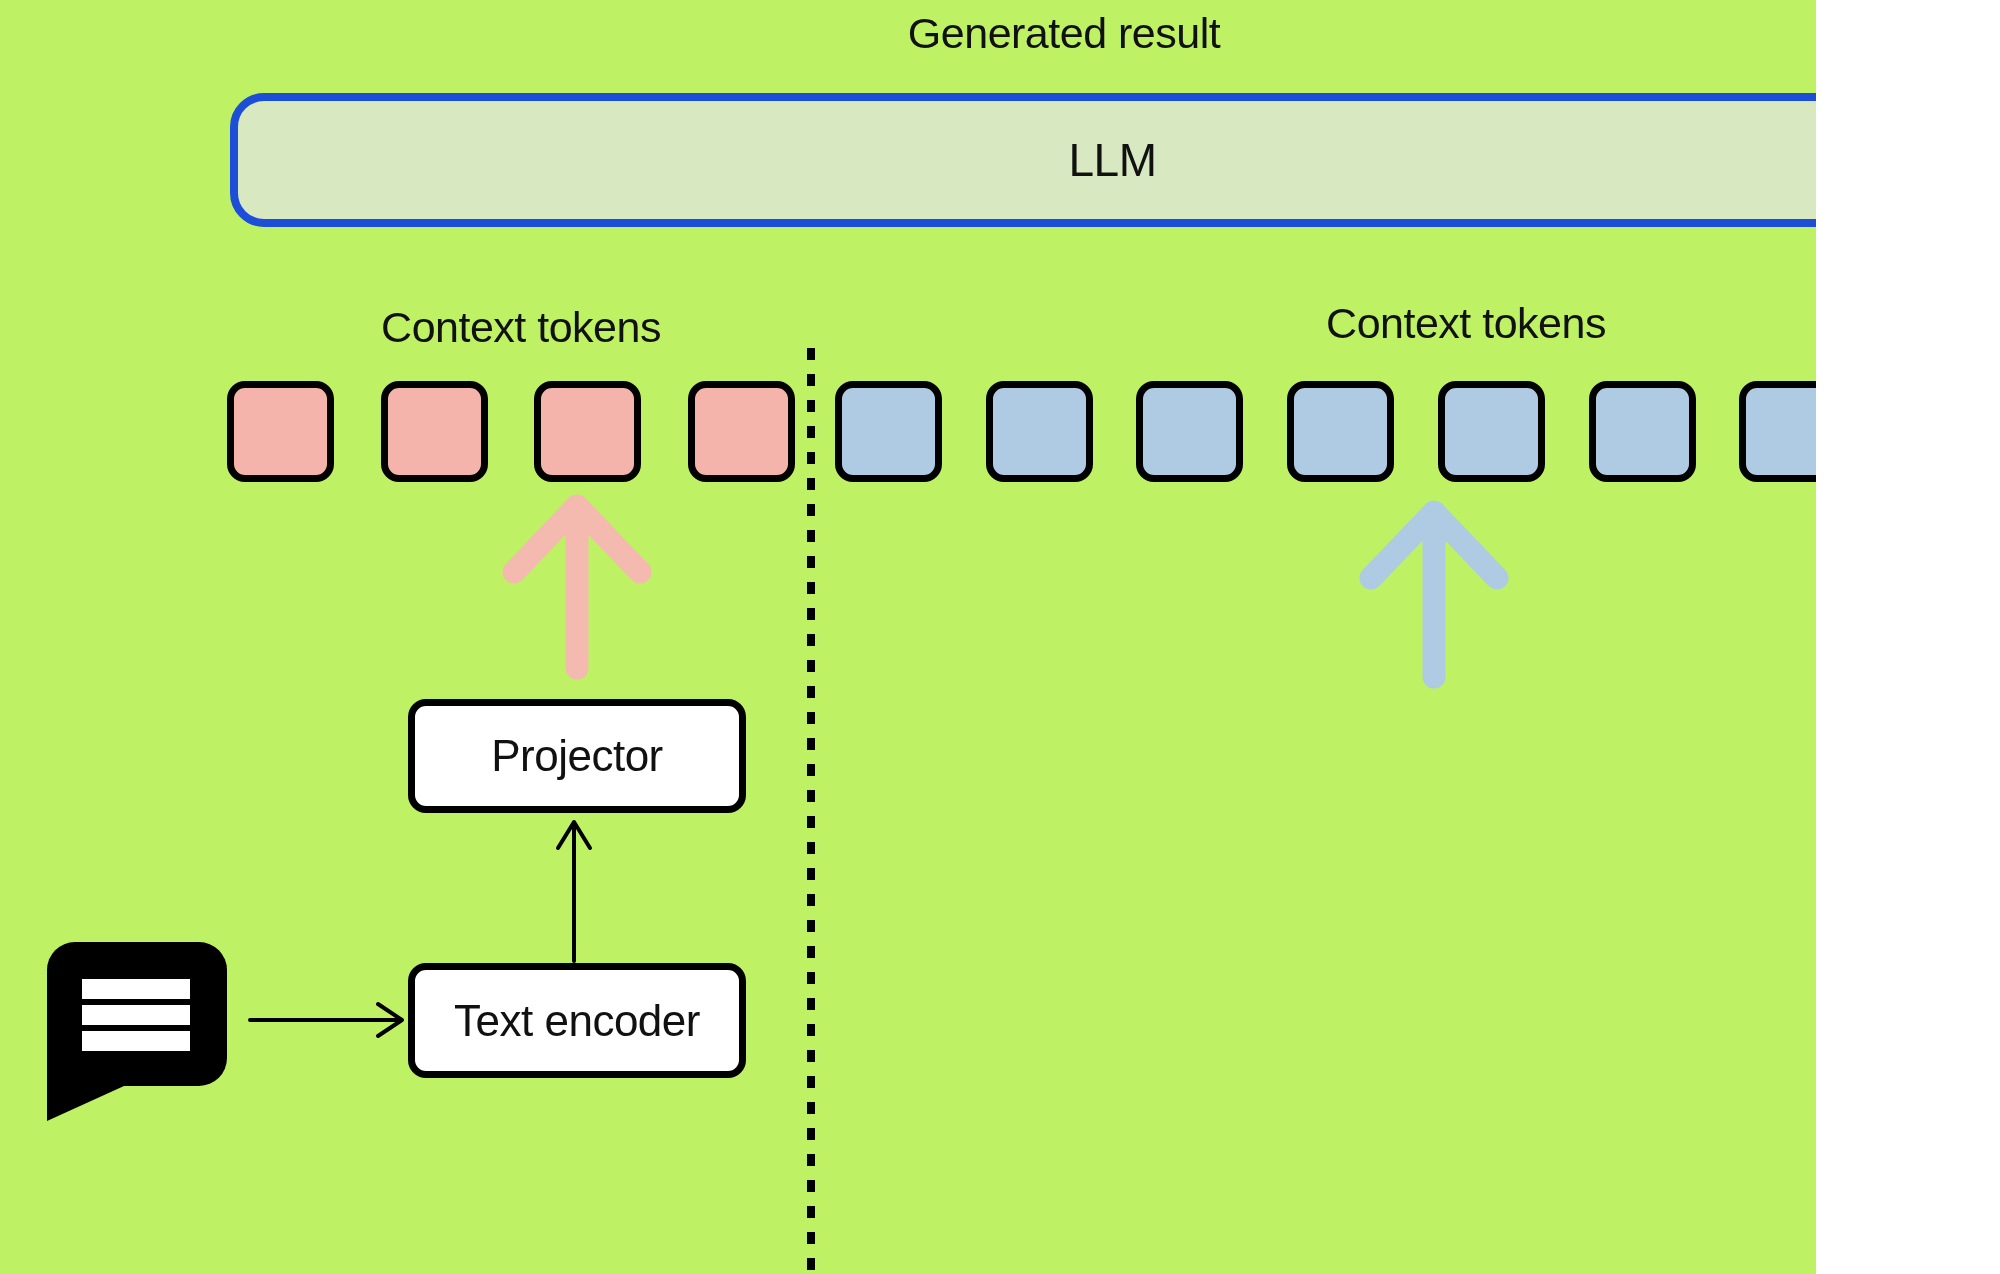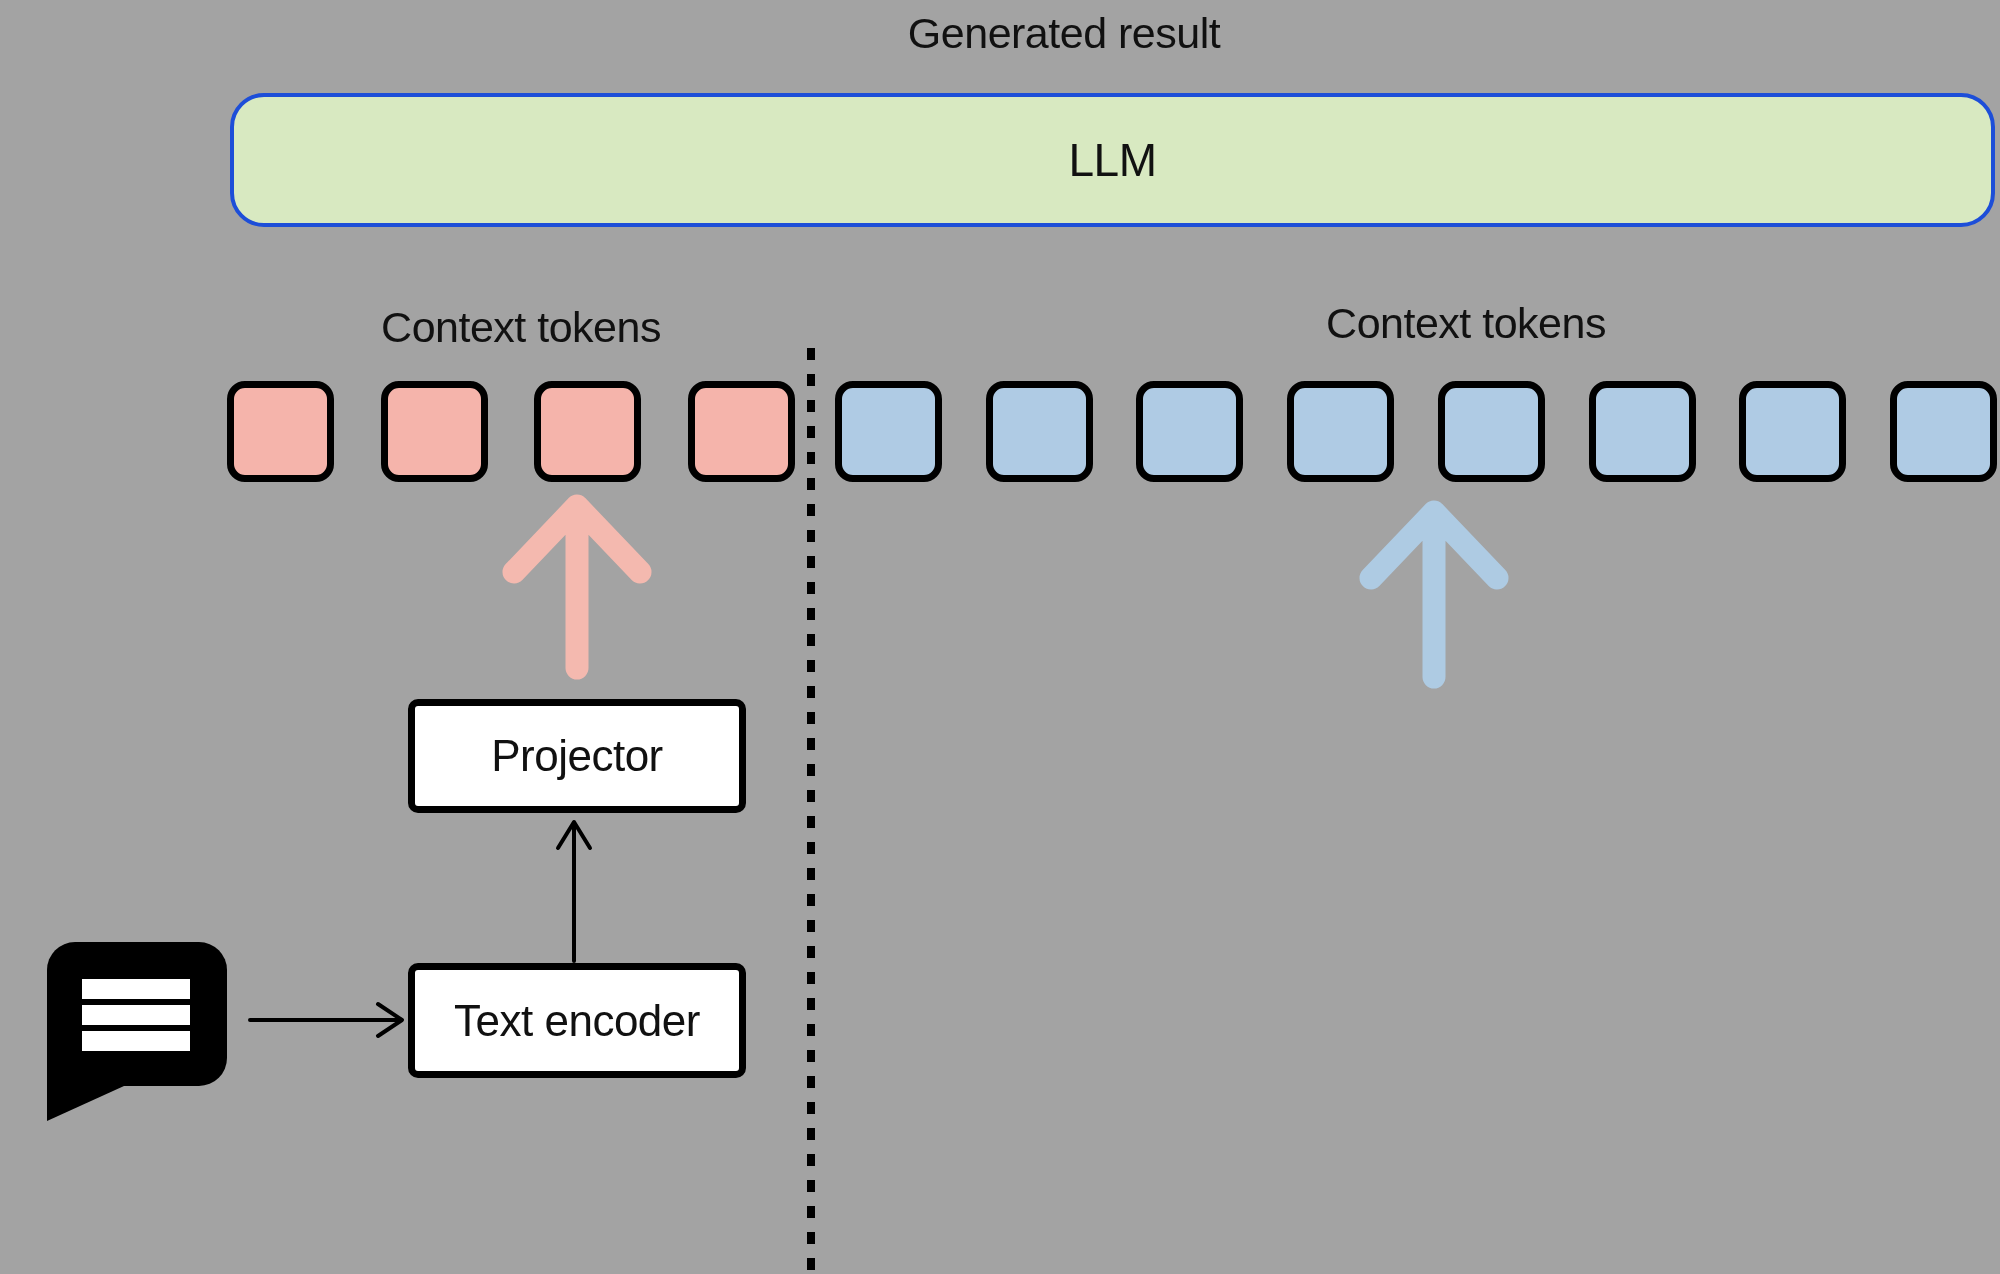--- a/index.html
+++ b/index.html
@@ -5,9 +5,9 @@
   html, body { margin: 0; padding: 0; background: #ffffff; }
   #canvas {
     position: relative;
-    width: 2000px;
+    width: 1816px;
     height: 1274px;
-    background: #a3a3a3;
+    background: #bef264;
     font-family: "Liberation Sans", "DejaVu Sans", sans-serif;
     color: #111111;
     overflow: hidden;

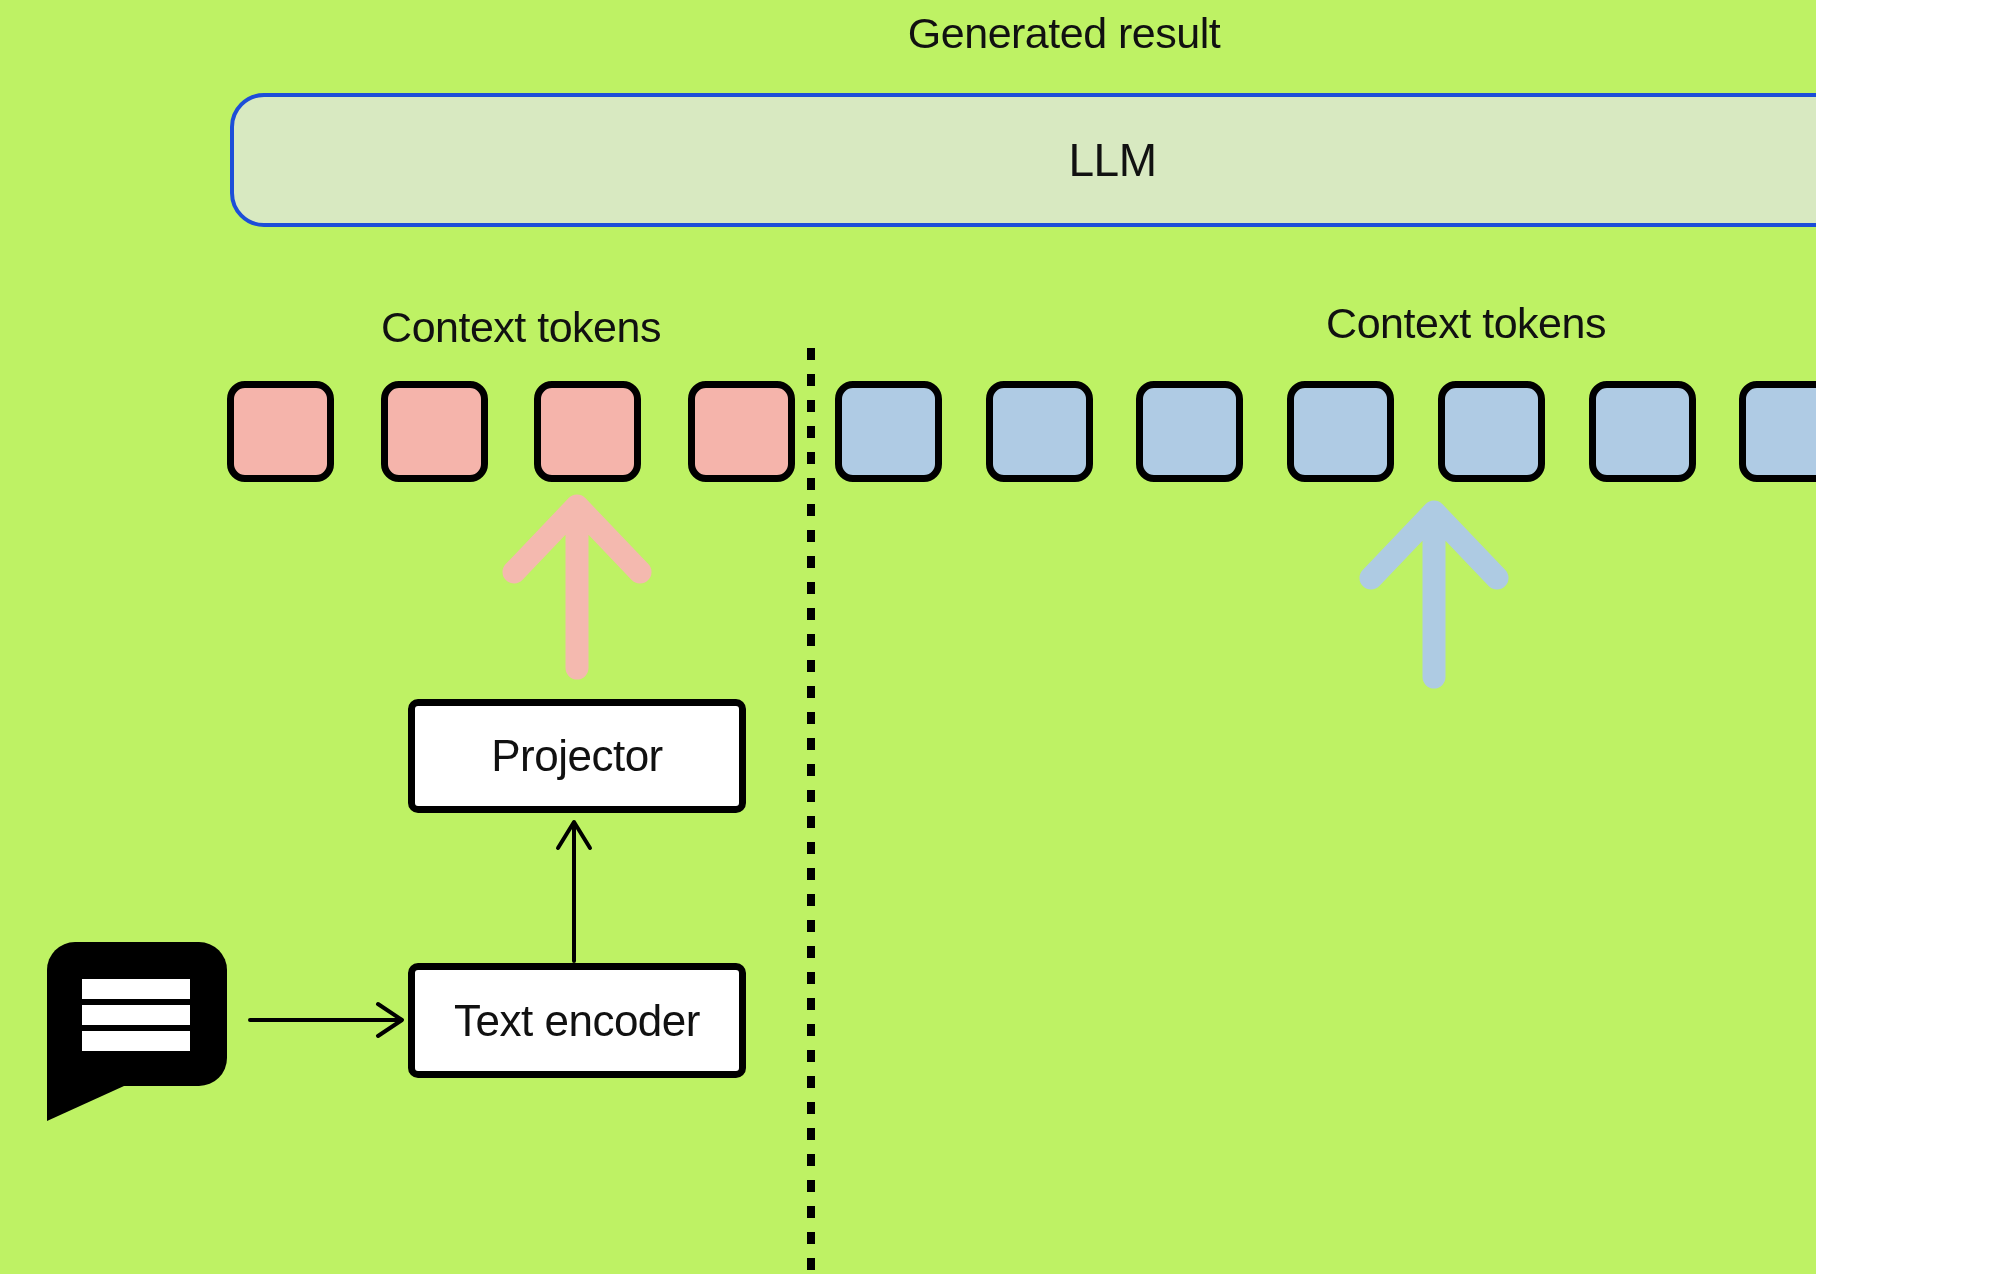--- a/index.html
+++ b/index.html
@@ -26,7 +26,7 @@
     left: 230px; top: 93px;
     width: 1765px; height: 134px;
     box-sizing: border-box;
-    border: 4px solid #1d4ed8;
+    border: 8px solid #1d4ed8;
     border-radius: 34px;
     display: flex; align-items: center; justify-content: center;
     font-size: 46px; letter-spacing: -0.5px;

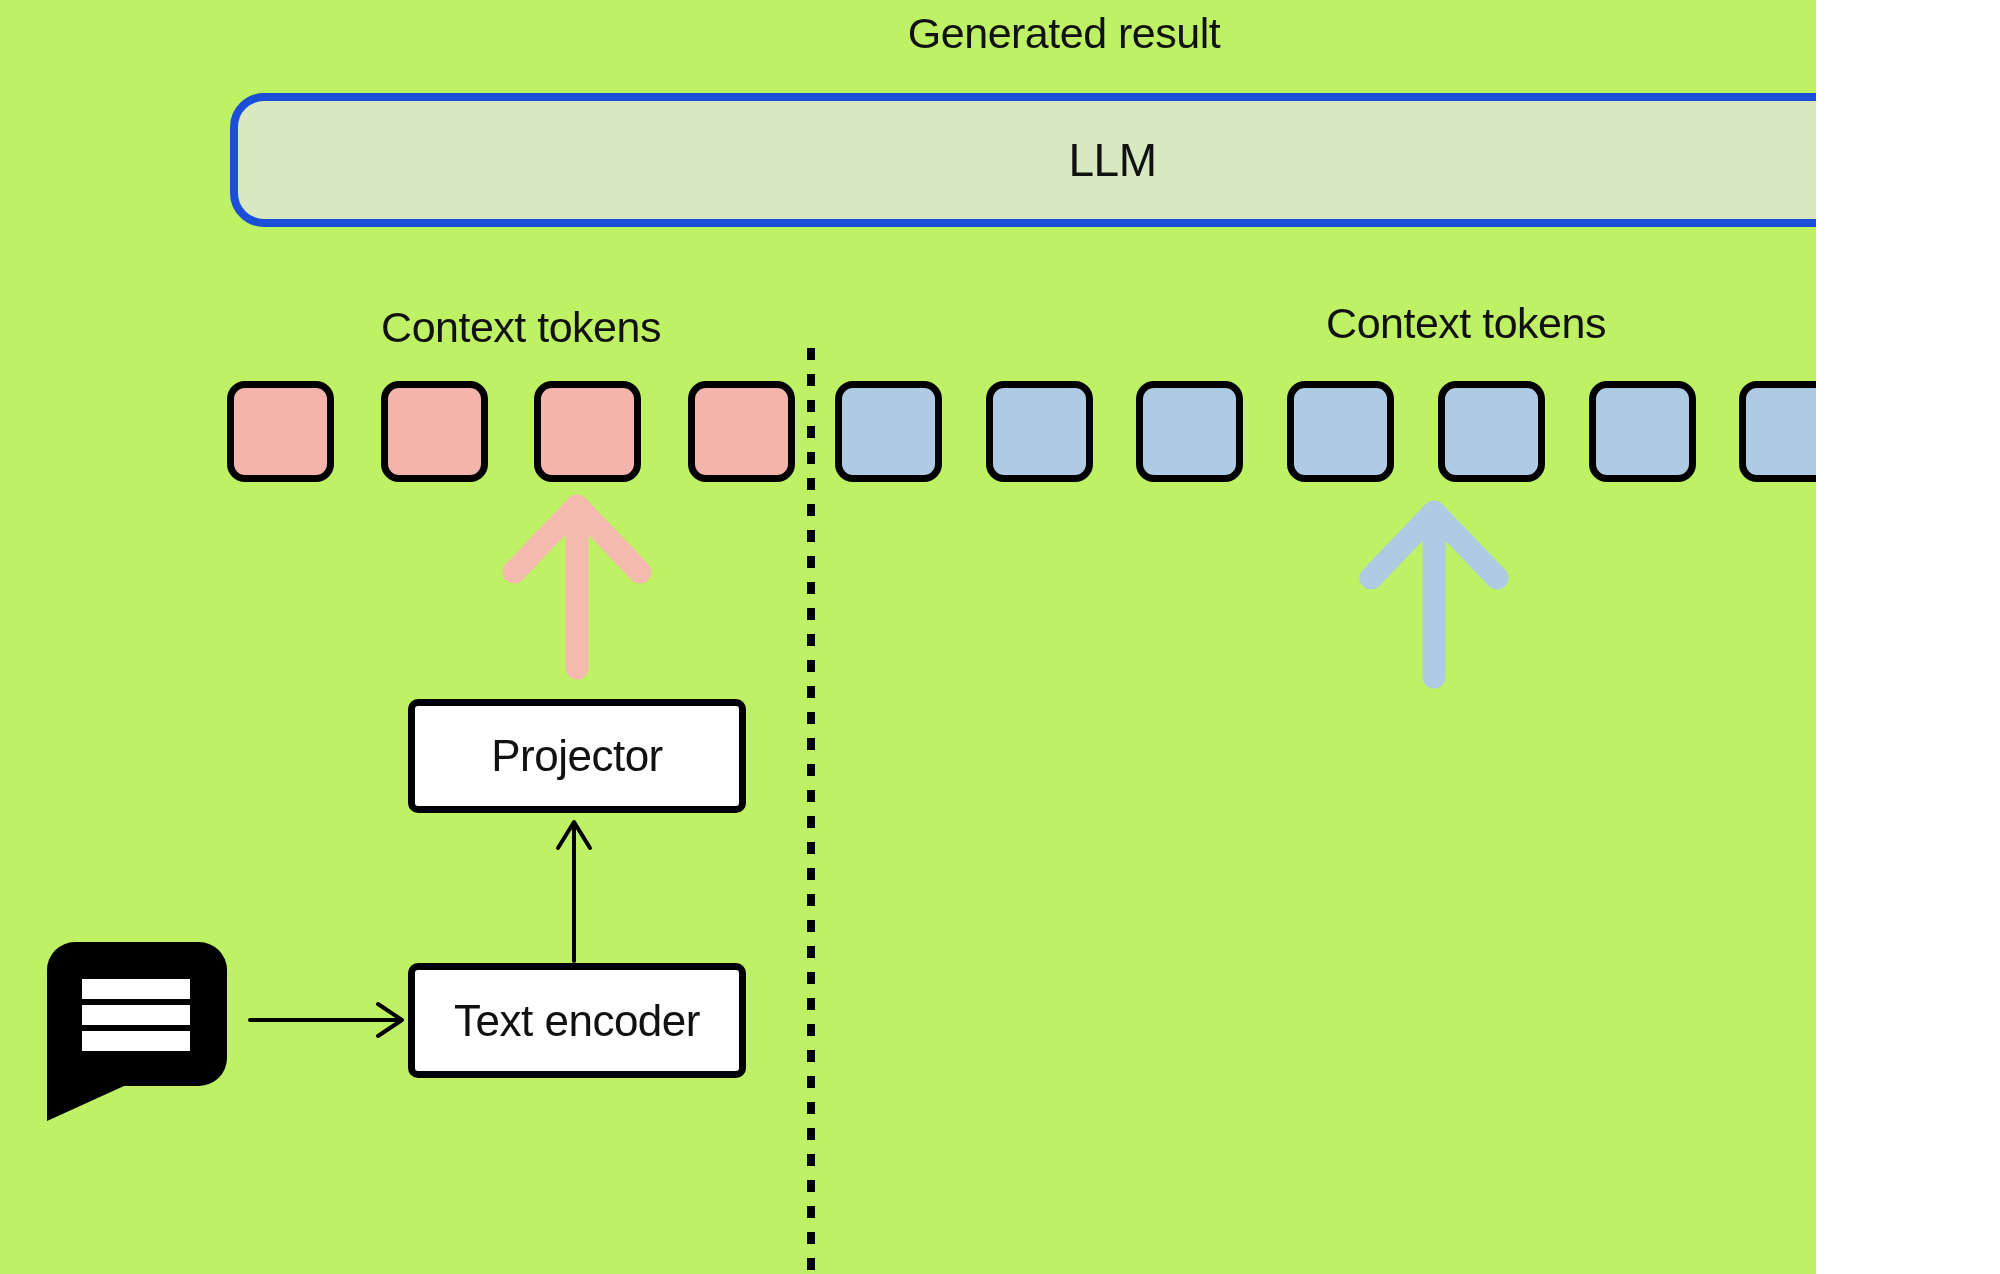--- a/index.html
+++ b/index.html
@@ -50,7 +50,7 @@
     box-sizing: border-box;
     background: #ffffff;
     border: 7px solid #000;
-    border-radius: 10px;
+    border-radius: 18px;
     display: flex; align-items: center; justify-content: center;
     font-size: 44px; letter-spacing: -0.5px;
   }

